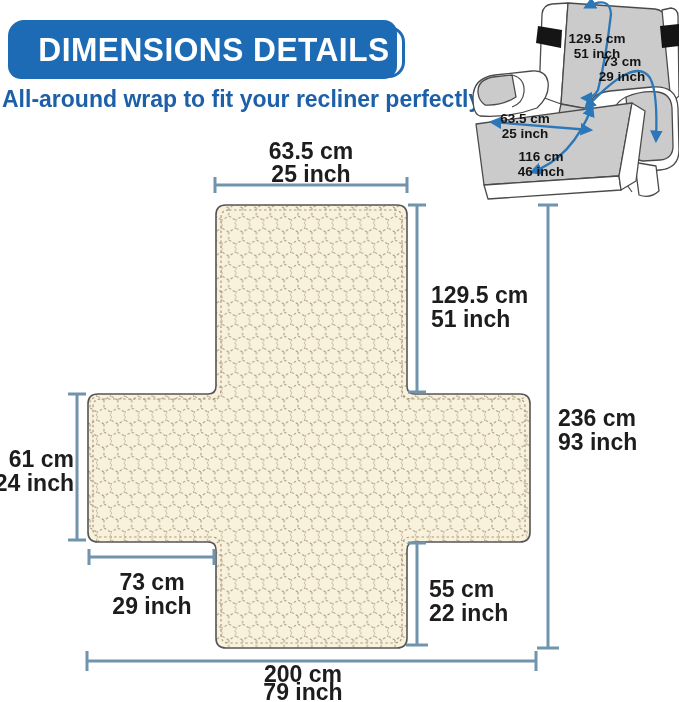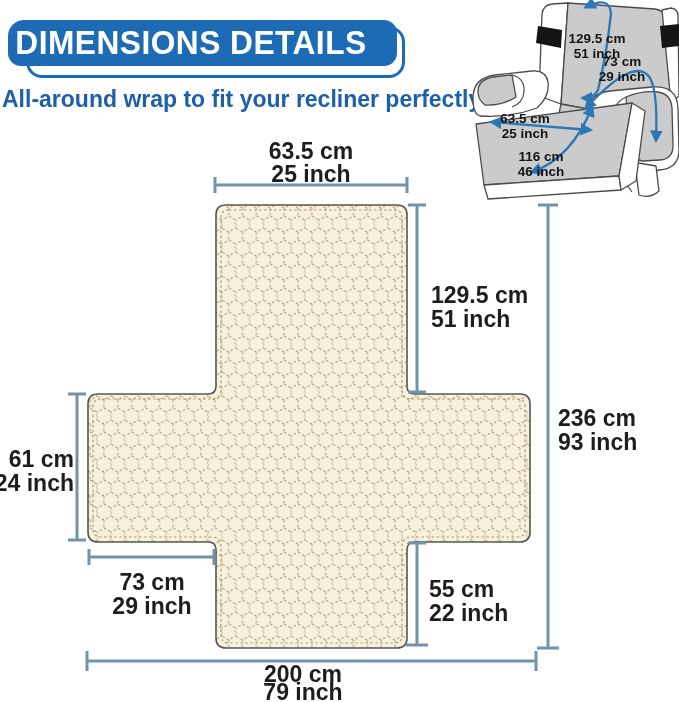--- a/index.html
+++ b/index.html
@@ -9,9 +9,9 @@
   .header-wrap{position:absolute;left:0;top:0;width:460px;height:86px;}
   .header-outline{position:absolute;left:26px;top:26px;width:379px;height:52px;
         border:3.5px solid #1d6bb5;border-radius:16px;box-sizing:border-box;}
-  .header-box{position:absolute;left:8px;top:20px;width:389px;height:46px;
+  .header-box{position:absolute;left:8px;top:20px;width:389px;height:59px;
         background:#1d6bb5;border-radius:16px 13px 13px 13px;
-        display:flex;align-items:center;justify-content:flex-start;}
+        display:flex;align-items:center;justify-content:flex-end;}
   .header-box span{color:#ffffff;font-size:33px;font-weight:bold;letter-spacing:.5px;
         white-space:nowrap;transform:scaleX(.96);}
   .subtitle{position:absolute;left:2px;top:86px;width:560px;

